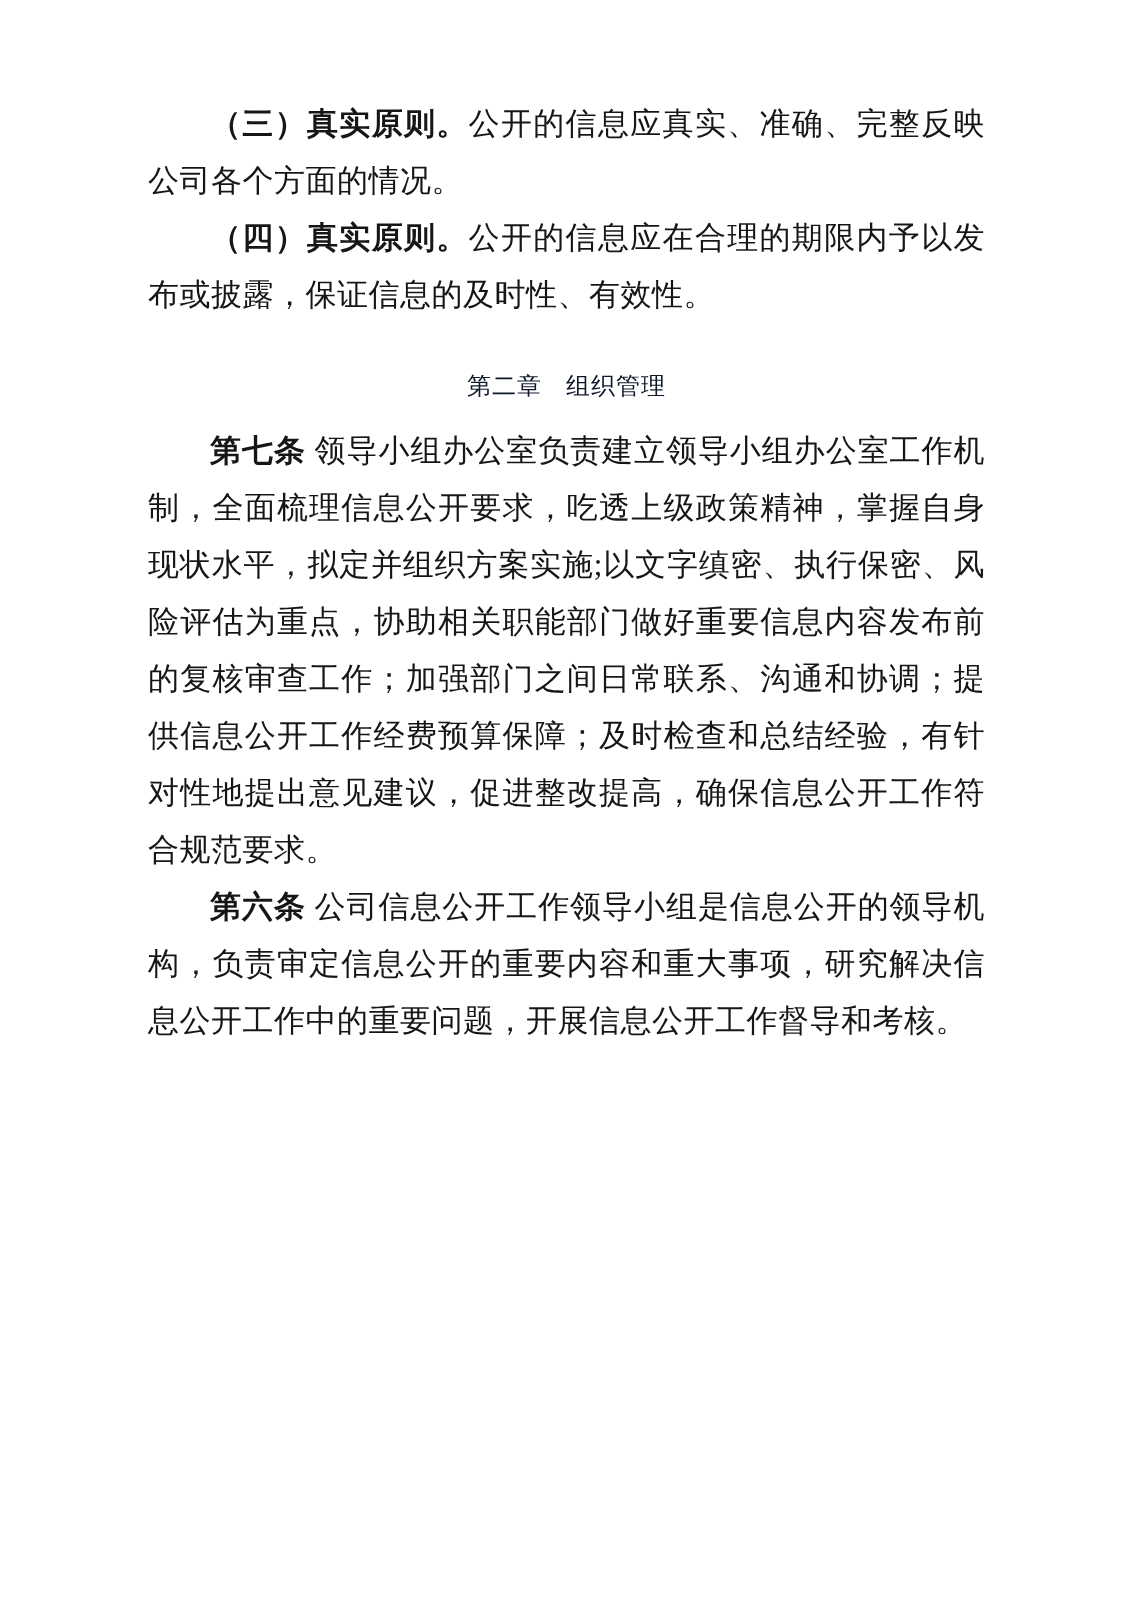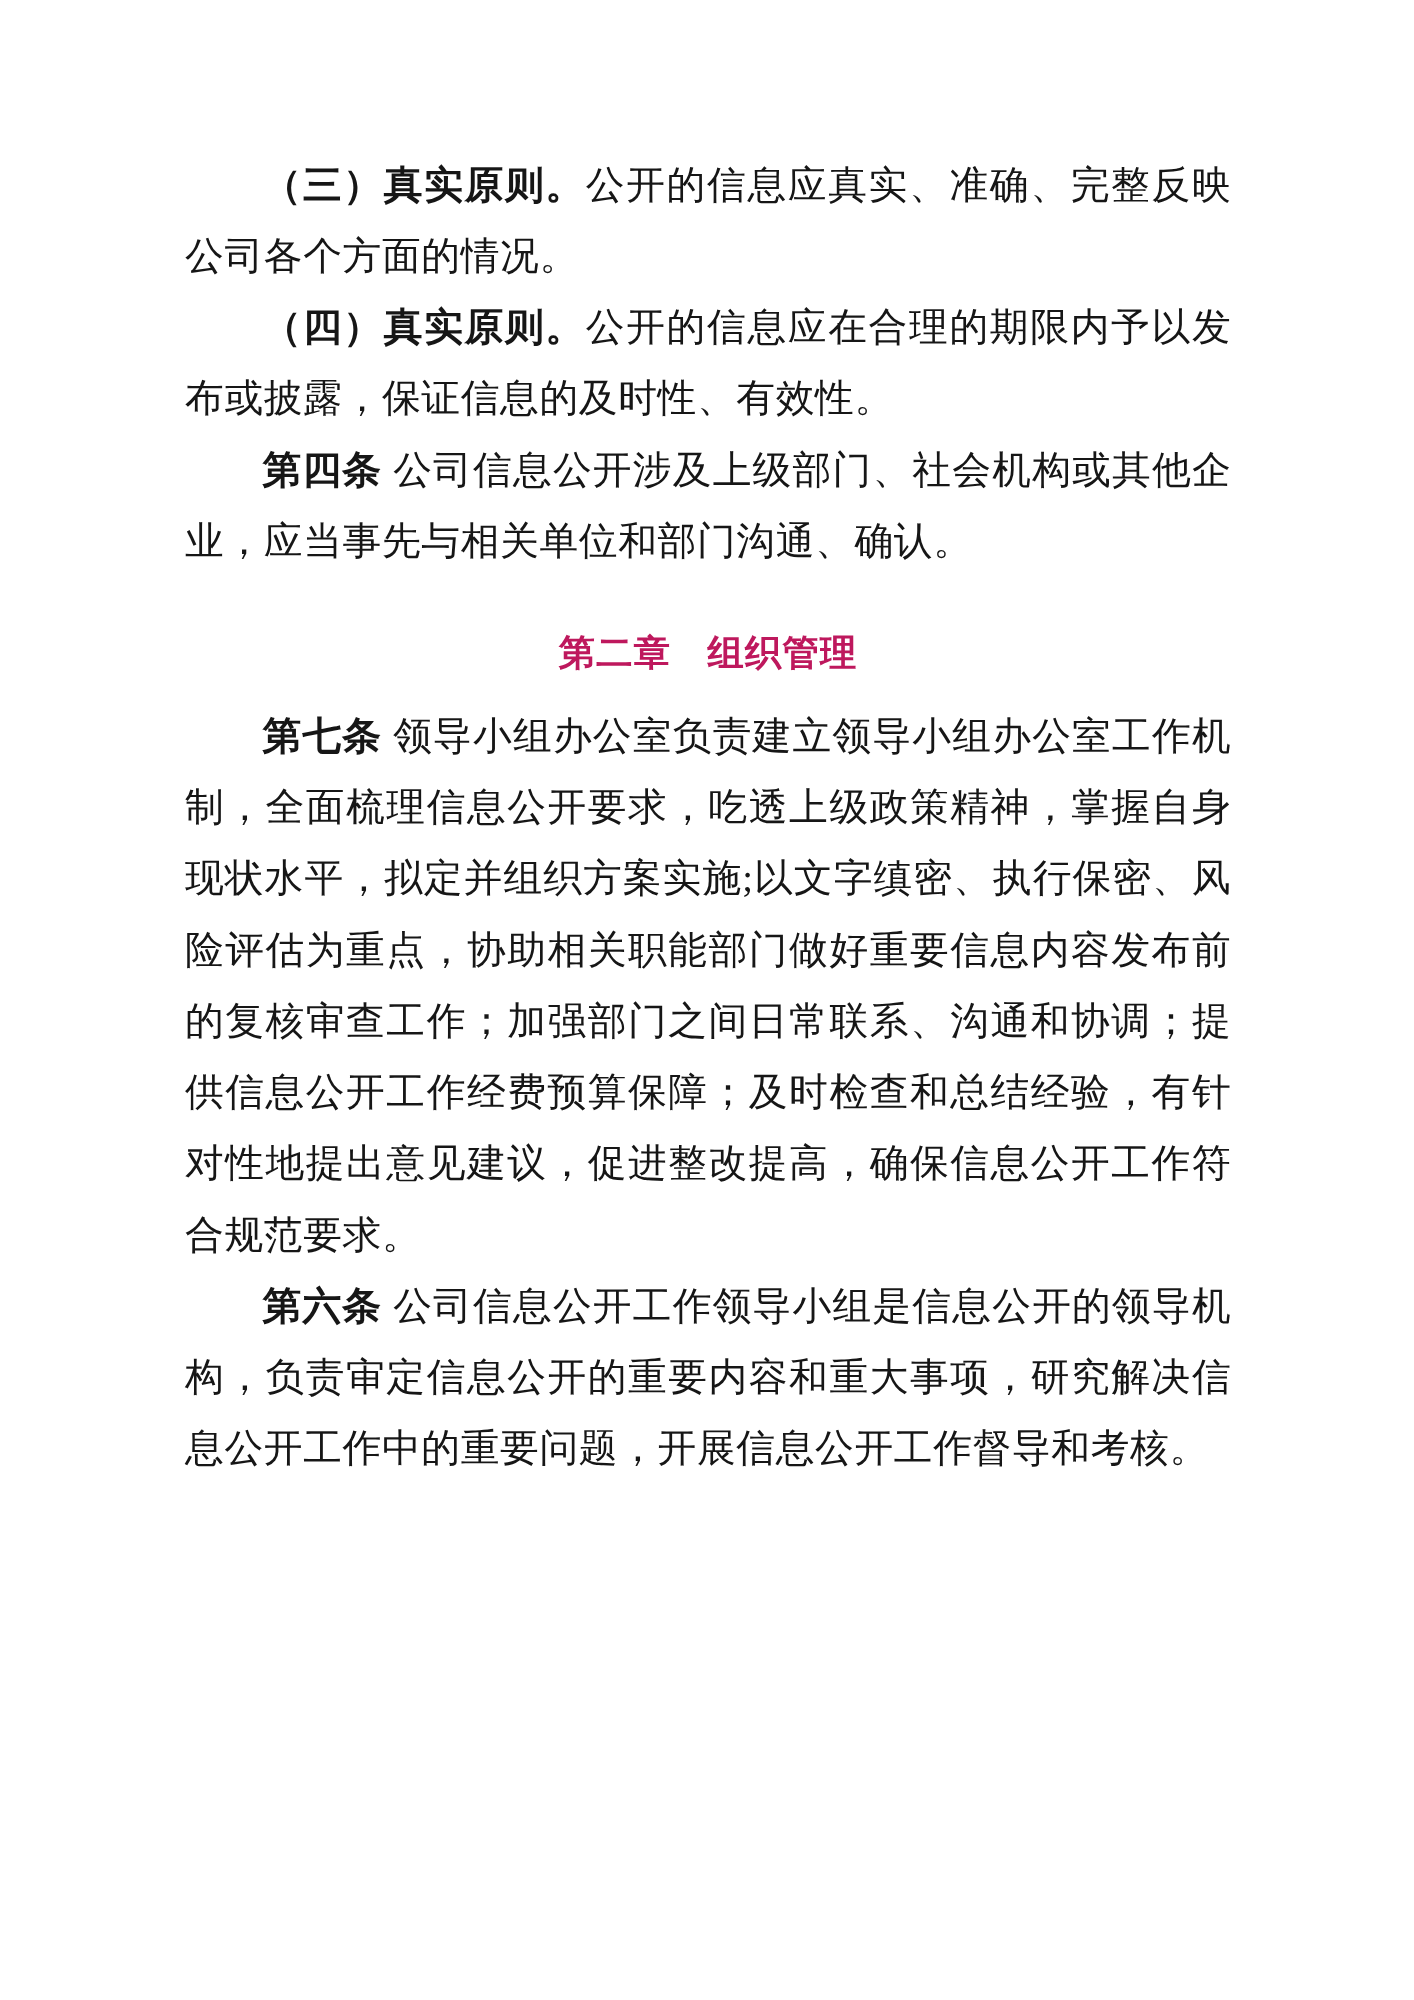--- a/index.html
+++ b/index.html
@@ -14,7 +14,7 @@
     margin: 0 auto;
     background: #ffffff;
     box-sizing: border-box;
-    padding: 119px 146px 0 148px;
+    padding: 95px 146px 0 148px;
     overflow: hidden;
   }
   .doc-body {

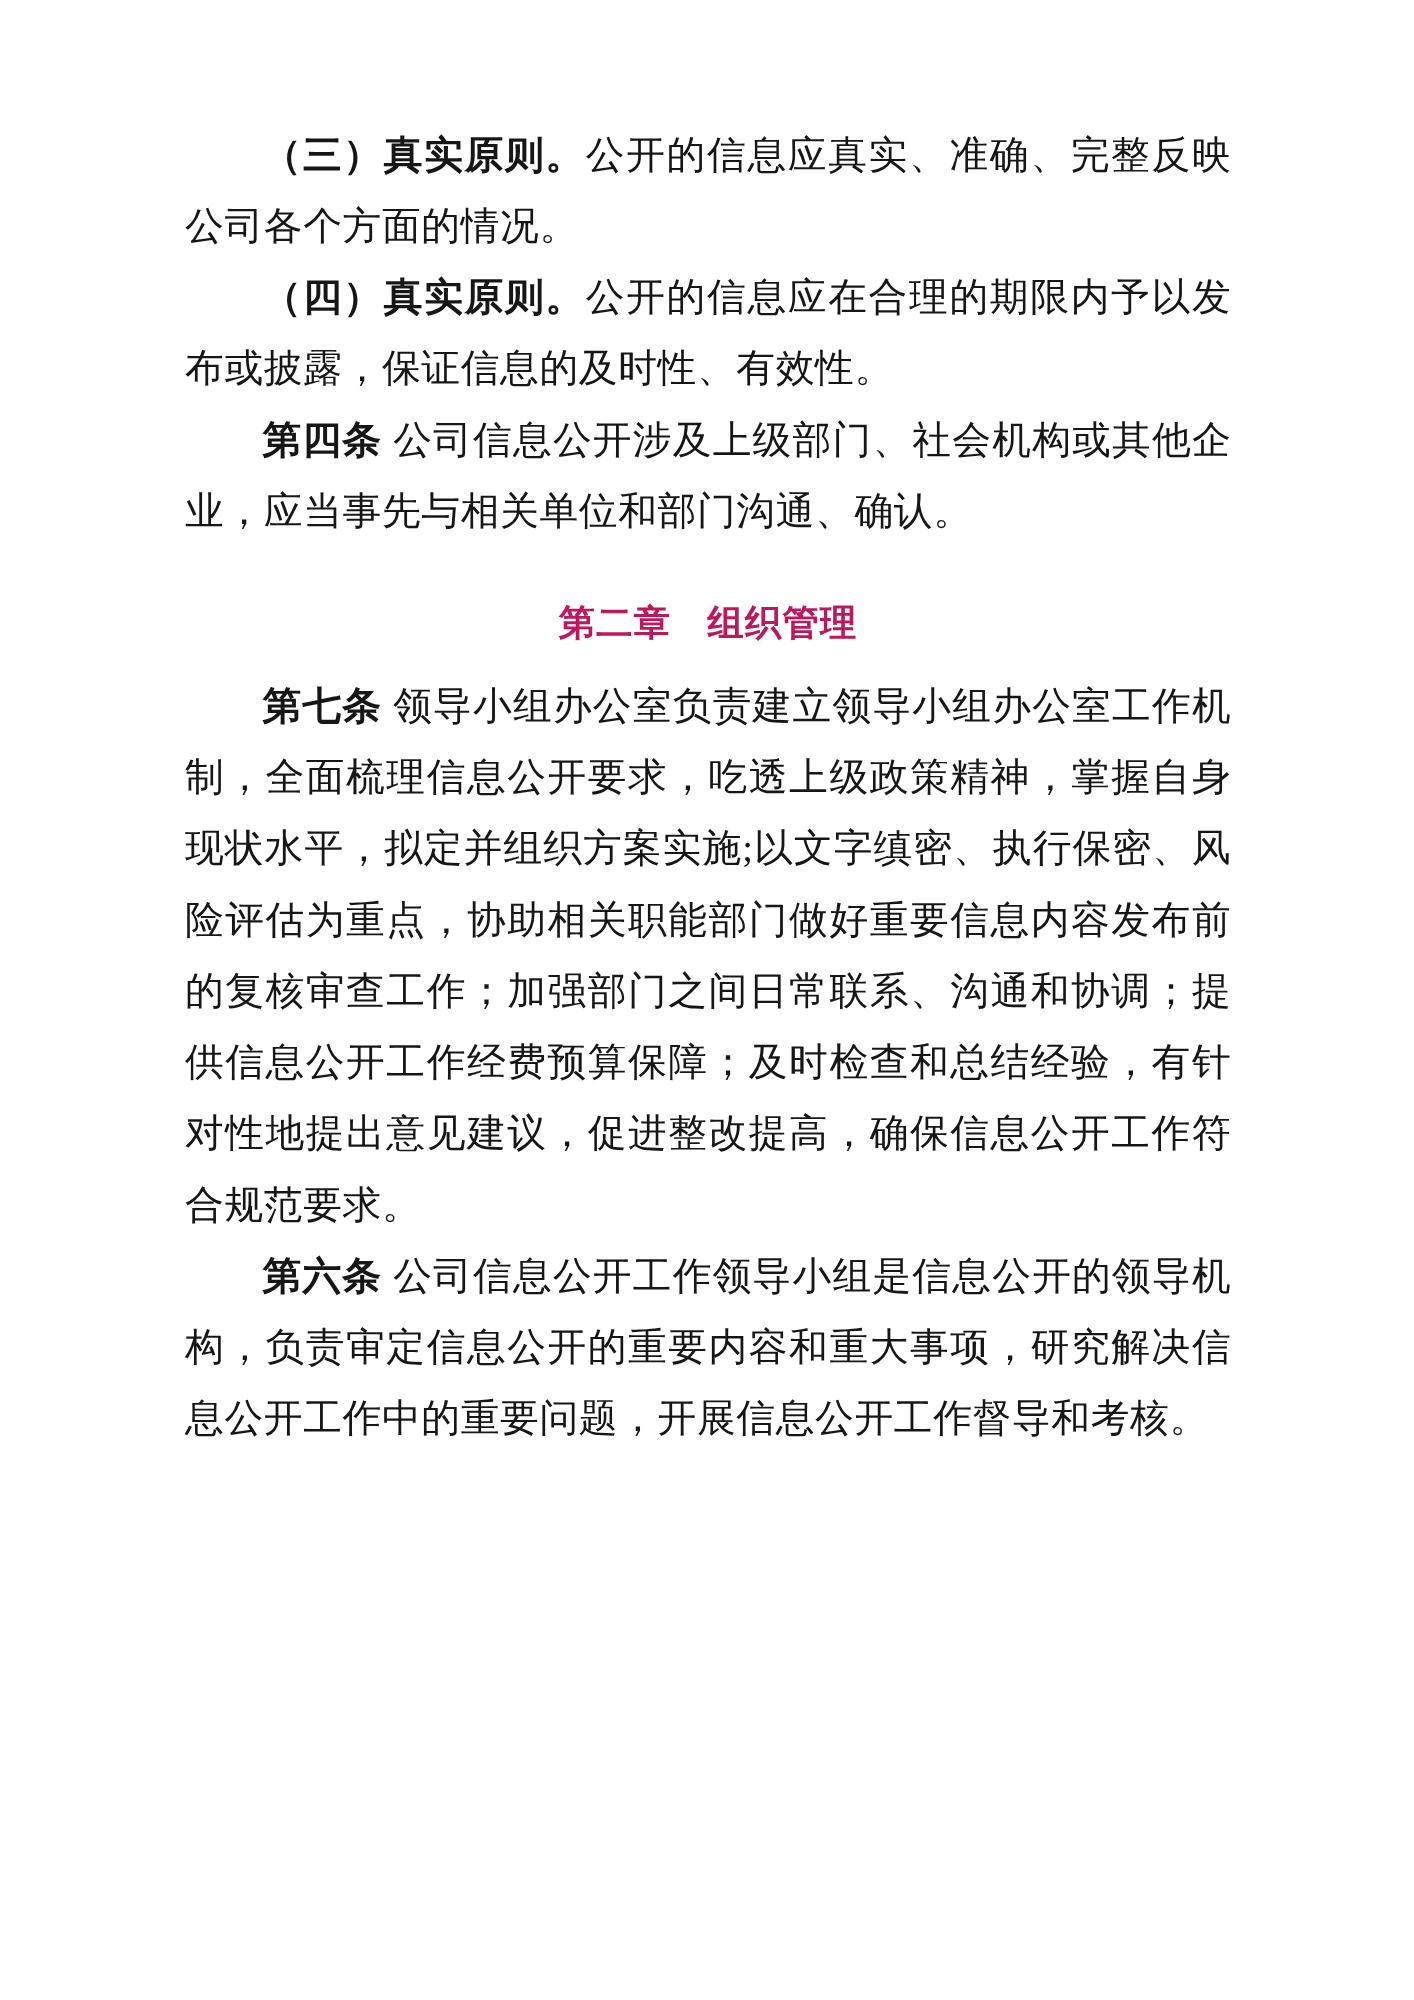--- a/index.html
+++ b/index.html
@@ -60,7 +60,6 @@
 
     <p class="para"><span class="lead">（四）真实原则。</span><span>公开的信息应在合理的期限内予以发布或披露，保证信息的及时性、有效性。</span></p>
 
-    <p class="para"><span class="lead">第四条</span><span> 公司信息公开涉及上级部门、社会机构或其他企业，应当事先与相关单位和部门沟通、确认。</span></p>
 
     <h2 class="chapter"><span class="chapter-number">第二章</span><span class="chapter-title">组织管理</span></h2>
 

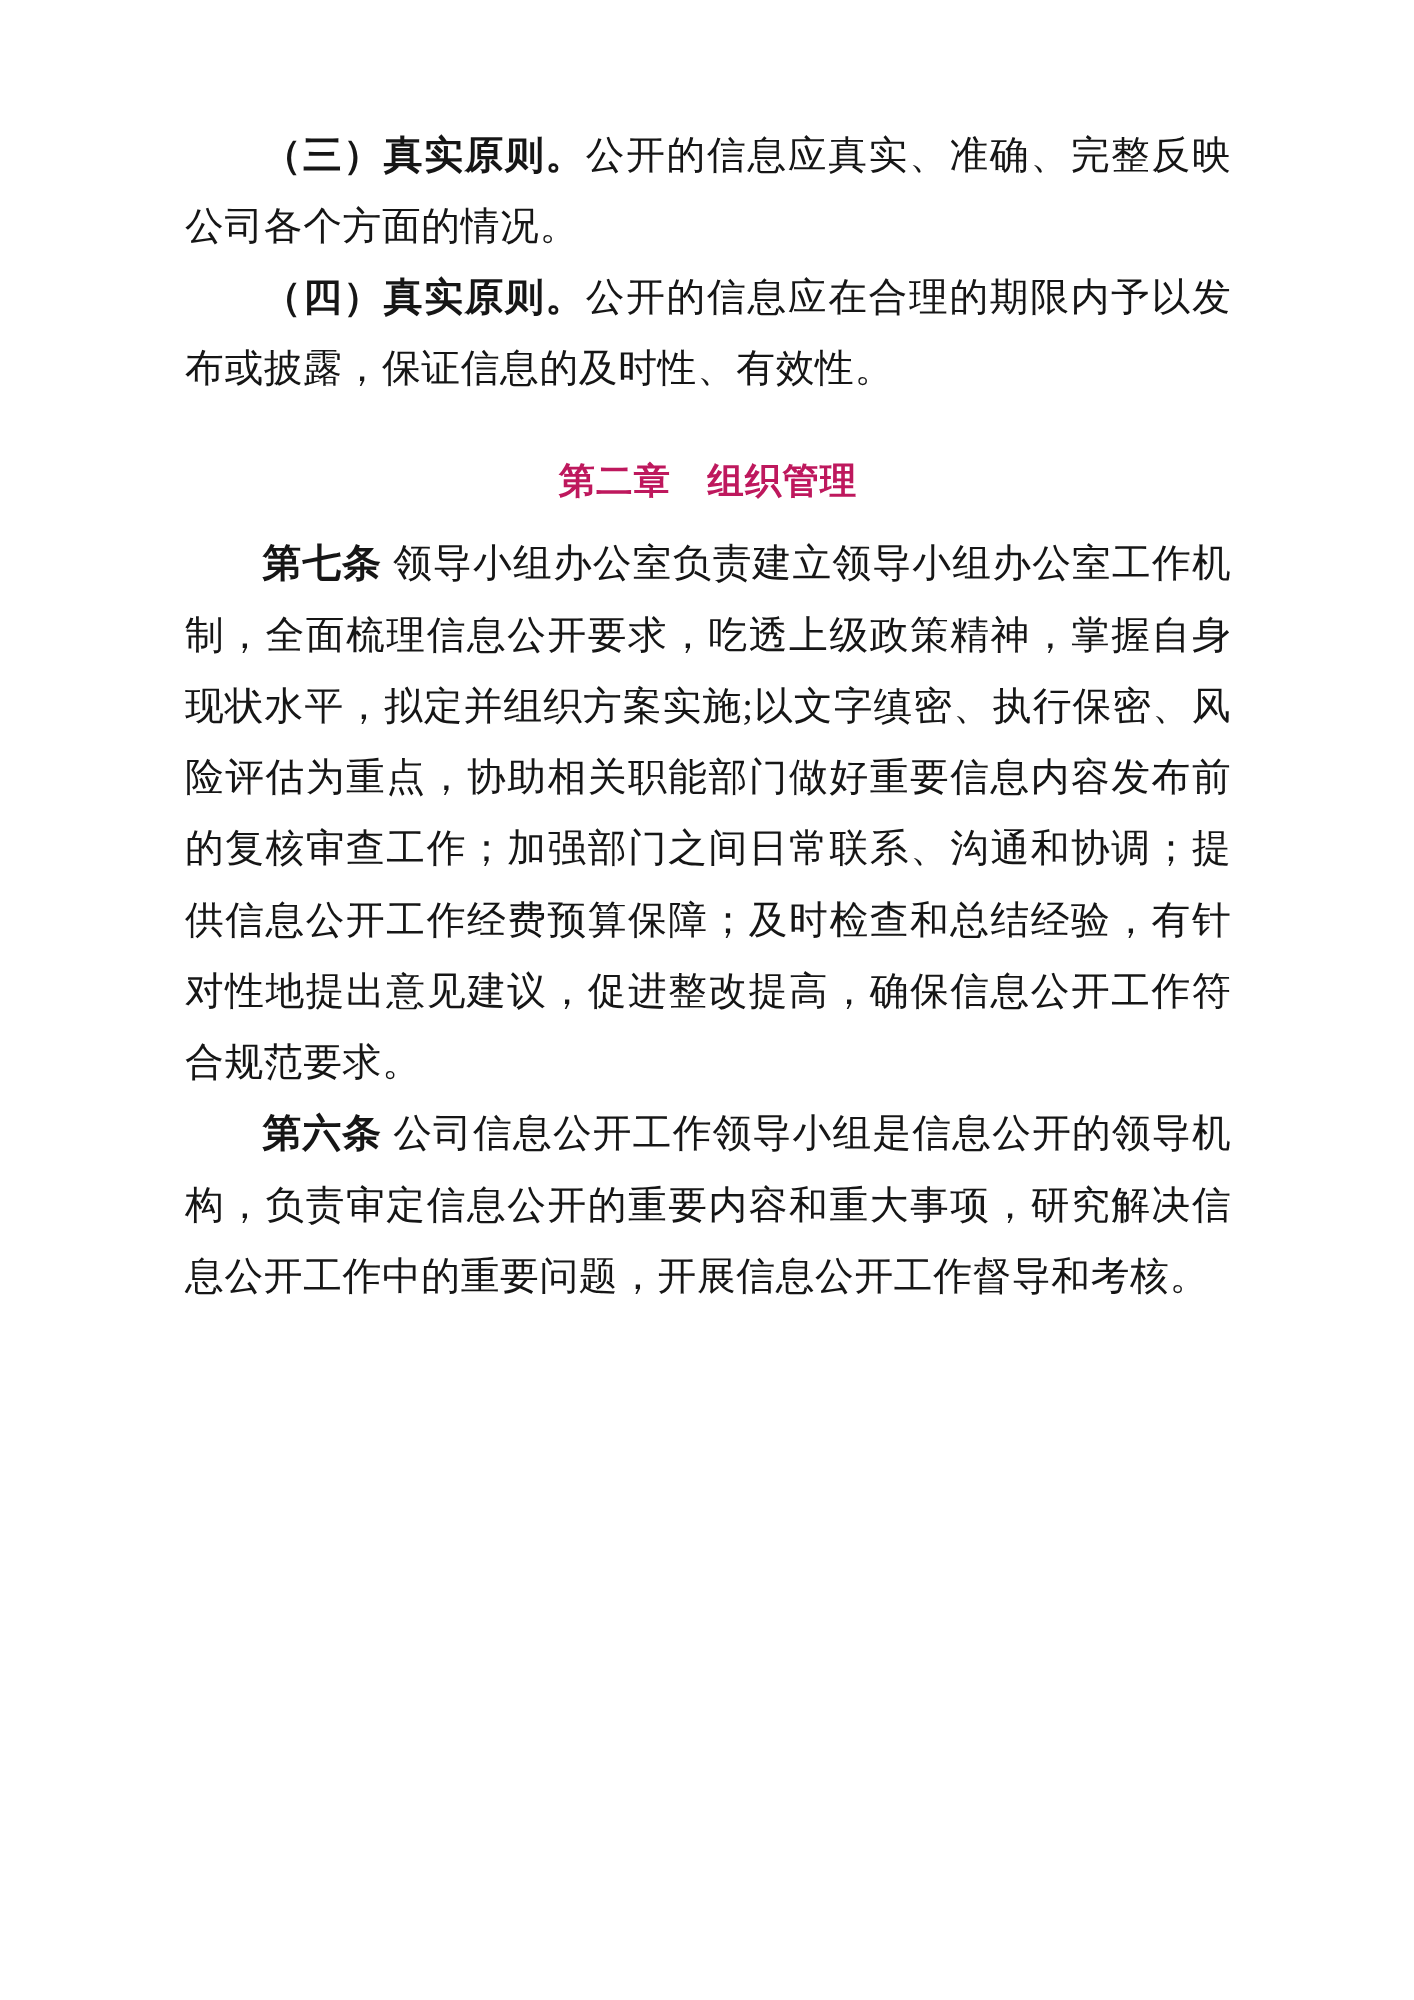--- a/index.html
+++ b/index.html
@@ -38,10 +38,10 @@
     margin: 34px 0 8px 0;
     padding: 0;
     font-family: "Liberation Sans", "DejaVu Sans", sans-serif;
-    font-size: 29px;
+    font-size: 24px;
     line-height: 57px;
-    font-weight: bold;
-    color: #be185d;
+    font-weight: normal;
+    color: #0f172a;
     text-align: center;
     text-indent: 0;
     letter-spacing: 1px;

